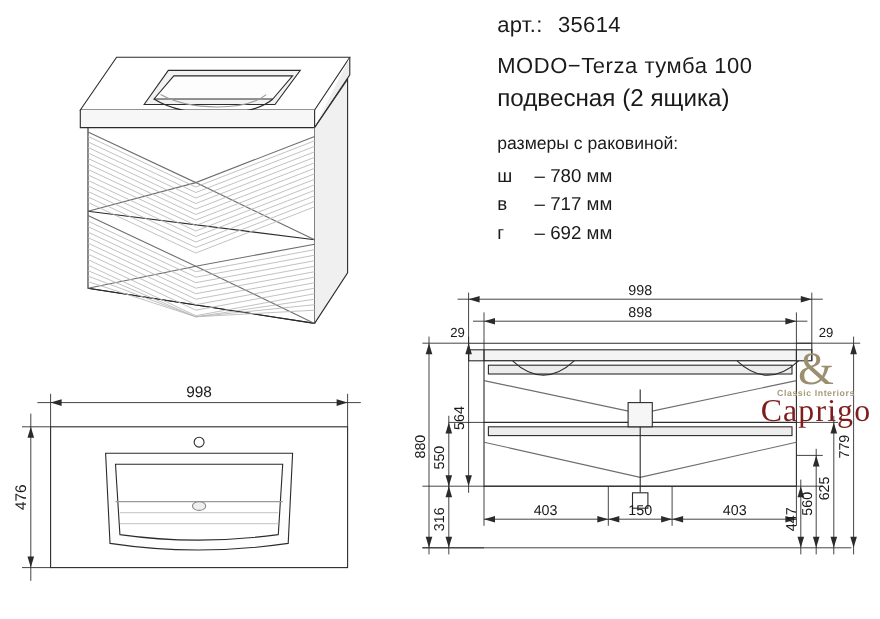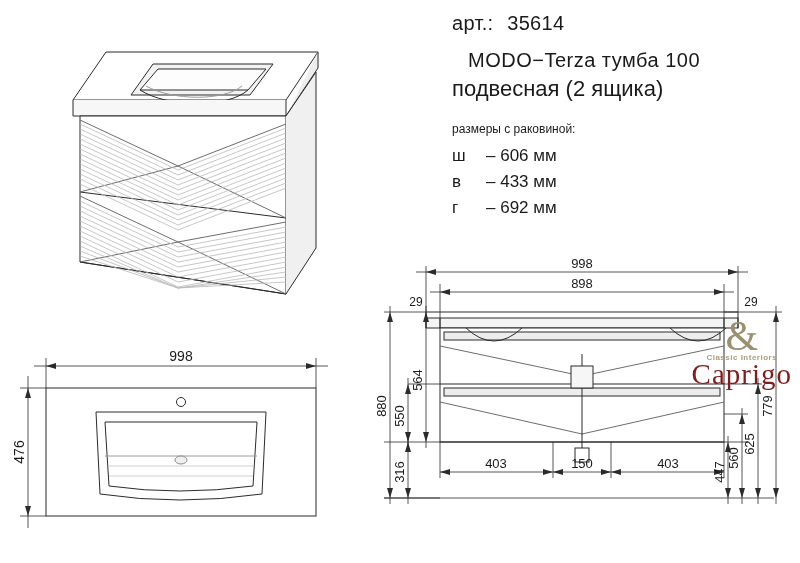--- a/index.html
+++ b/index.html
@@ -16,7 +16,7 @@
   
   .spec{position:absolute;left:452px;top:12px;width:340px;}
   .spec .art{font-size:20px;letter-spacing:.3px;margin:0 0 14px 0;}
-  .spec .title{font-size:20px;letter-spacing:.5px;margin:0 0 4px 16px;white-space:nowrap;}
+  .spec .title{font-size:20px;letter-spacing:.5px;margin:0 0 4px 0;white-space:nowrap;}
   .spec .sub{font-size:22px;margin:0 0 20px 0;}
   .spec .dimhead{font-size:12px;margin:0 0 10px 0;}
   .spec .dimrow{font-size:17px;margin:0 0 6px 0;display:flex;}

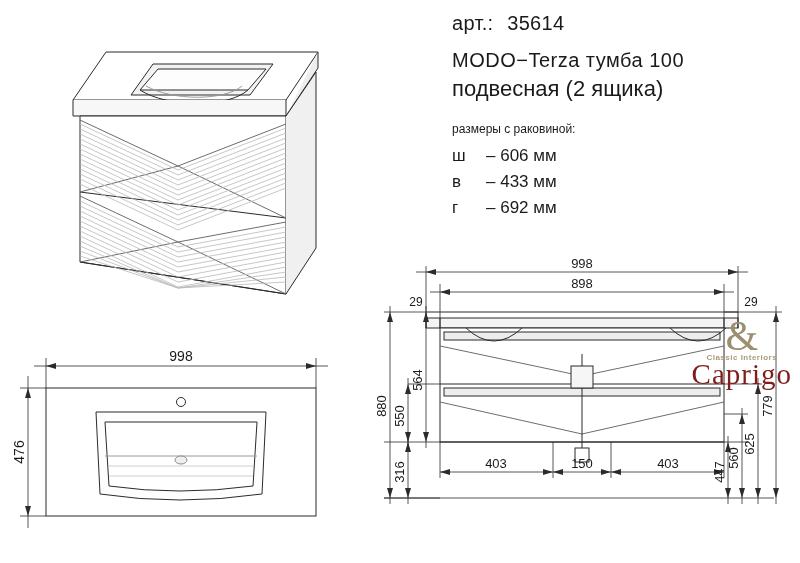--- a/index.html
+++ b/index.html
@@ -18,7 +18,7 @@
   .spec .art{font-size:20px;letter-spacing:.3px;margin:0 0 14px 0;}
   .spec .title{font-size:20px;letter-spacing:.5px;margin:0 0 4px 0;white-space:nowrap;}
   .spec .sub{font-size:22px;margin:0 0 20px 0;}
-  .spec .dimhead{font-size:12px;margin:0 0 10px 0;}
+  .spec .dimhead{font-size:16px;margin:0 0 10px 0;}
   .spec .dimrow{font-size:17px;margin:0 0 6px 0;display:flex;}
   .spec .dimrow .k{display:inline-block;width:34px;}
   .spec .dimrow .v{display:inline-block;}

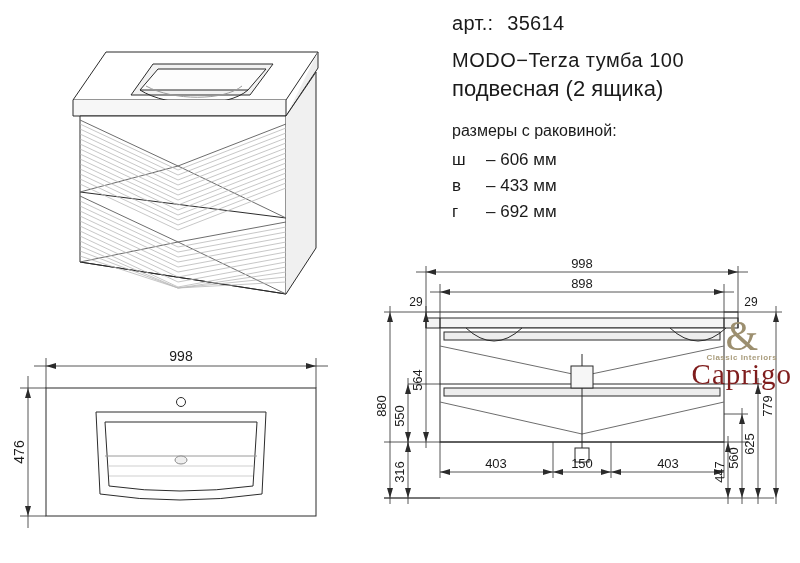--- a/index.html
+++ b/index.html
@@ -116,7 +116,7 @@
 
     <div class="dimrow">
       <span class="k">ш</span>
-      <span class="v">– 606 мм</span>
+      <span class="v">– 780 мм</span>
     </div>
     <div class="dimrow">
       <span class="k">в</span>

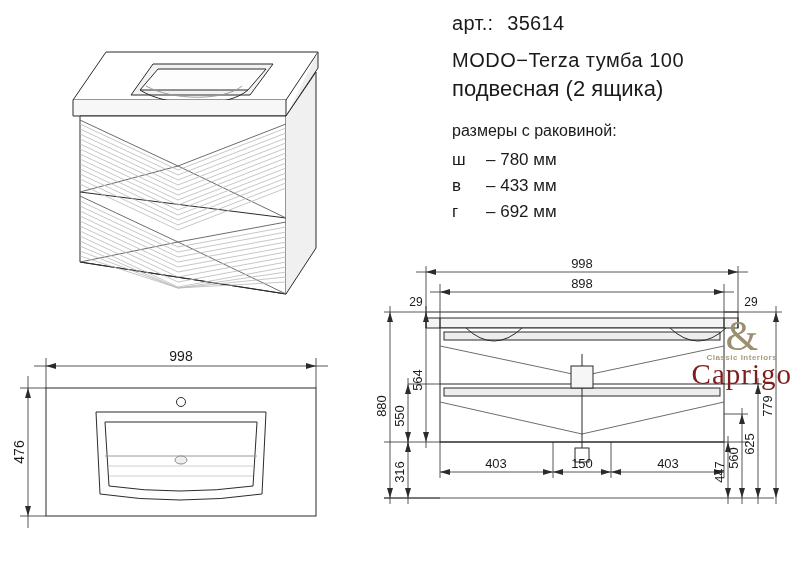--- a/index.html
+++ b/index.html
@@ -120,7 +120,7 @@
     </div>
     <div class="dimrow">
       <span class="k">в</span>
-      <span class="v">– 433 мм</span>
+      <span class="v">– 717 мм</span>
     </div>
     <div class="dimrow">
       <span class="k">г</span>

